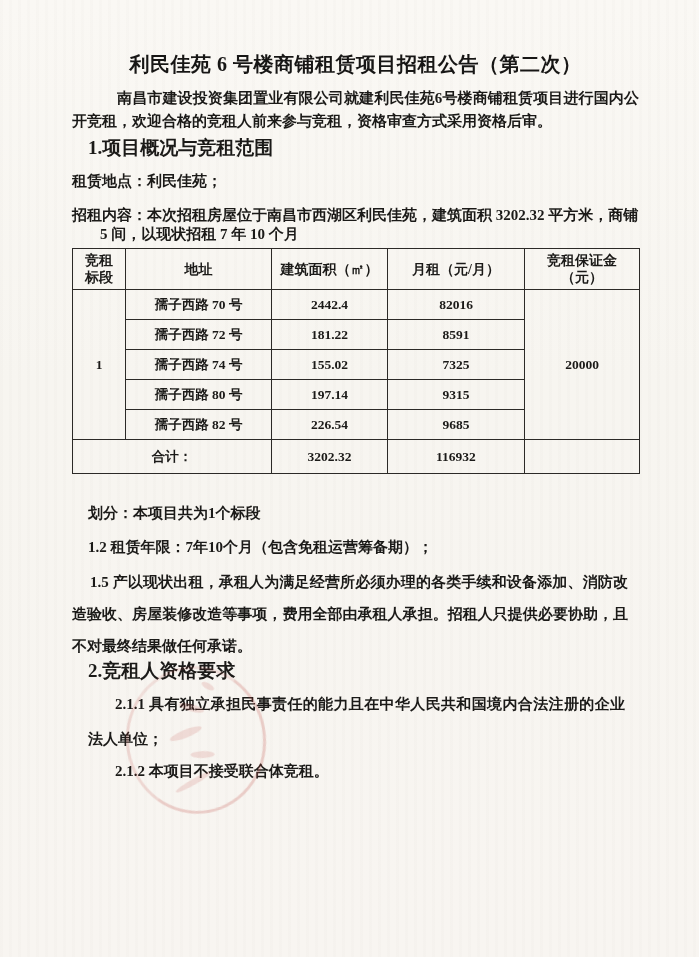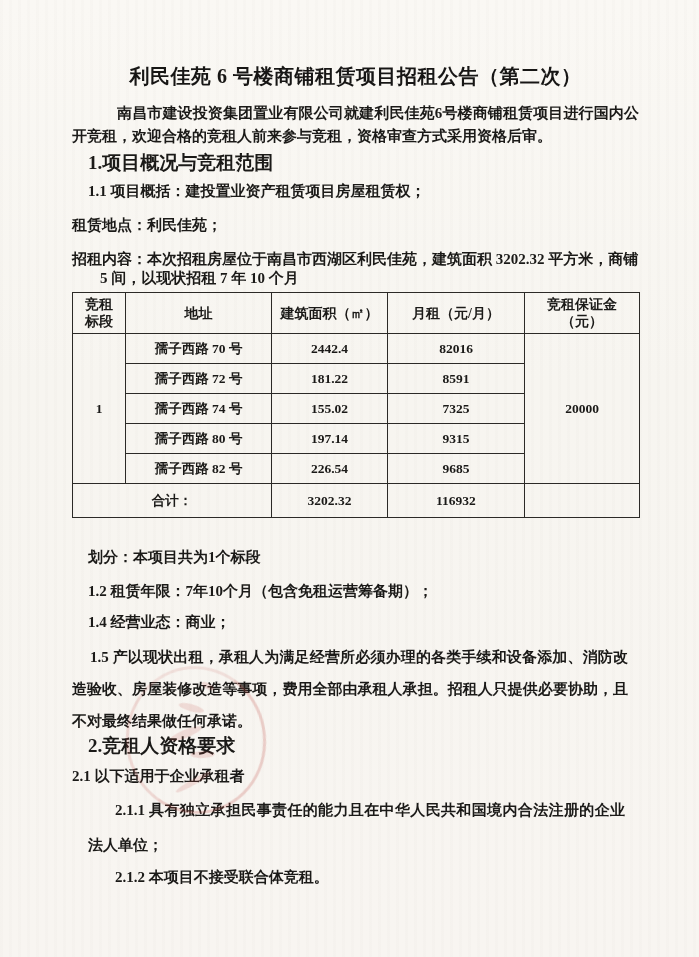--- a/index.html
+++ b/index.html
@@ -14,7 +14,7 @@
       linear-gradient(180deg,#faf8f4 0%,#f7f5f0 40%,#f8f5f1 100%);
   }
   .title{
-    margin:12px;text-align:center;font-size:20px;line-height:28px;font-weight:700;
+    margin:0;text-align:center;font-size:20px;line-height:28px;font-weight:700;
     letter-spacing:.5px;color:#171615;
   }
   p{margin:0;}

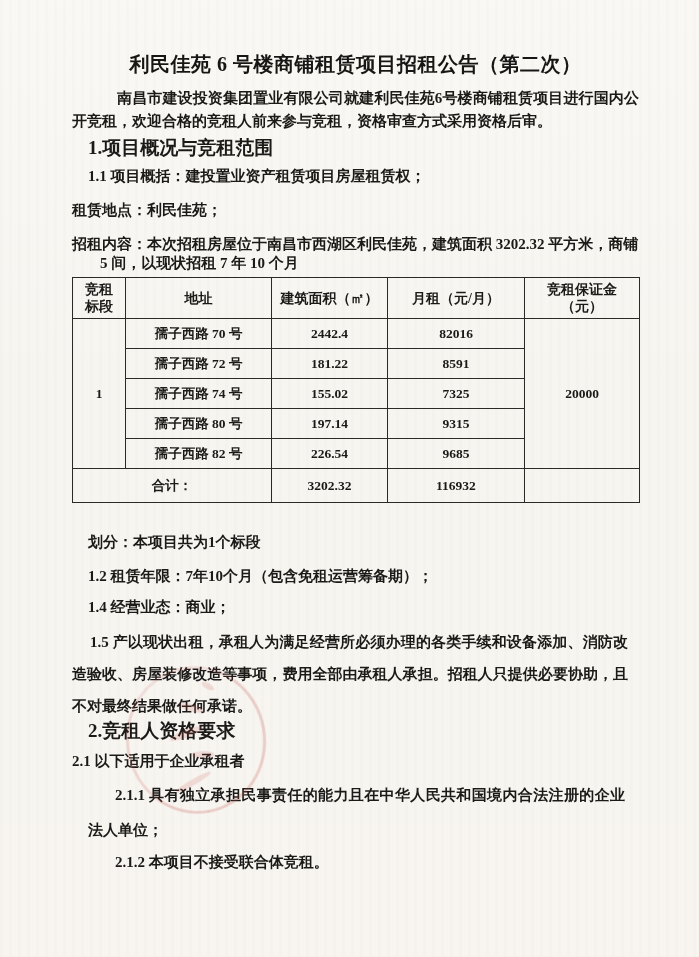--- a/index.html
+++ b/index.html
@@ -76,7 +76,6 @@
 
   <p class="h-sec">1.项目概况与竞租范围</p>
 
-  <p class="line i1 mt-11">1.1 项目概括：建投置业资产租赁项目房屋租赁权；</p>
 
   <p class="line i2 mt-17">租赁地点：利民佳苑；</p>
 

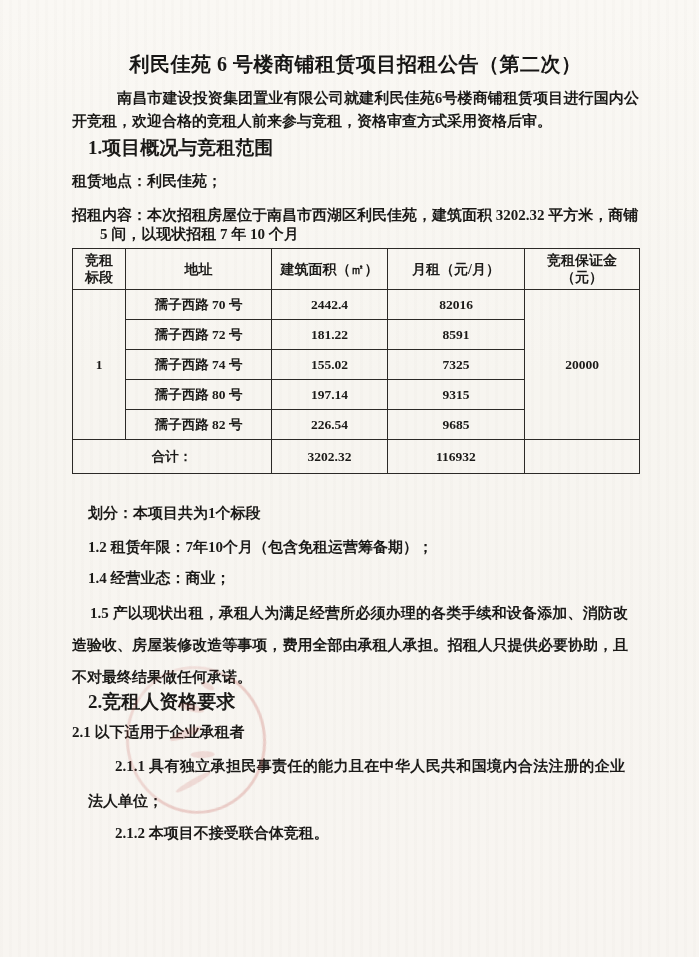--- a/index.html
+++ b/index.html
@@ -140,7 +140,6 @@
 
   <p class="line i1 division">划分：本项目共为1个标段</p>
   <p class="line i1 mt-17">1.2 租赁年限：7年10个月（包含免租运营筹备期）；</p>
-  <p class="line i1 mt-15">1.4 经营业态：商业；</p>
 
   <p class="p15">1.5 产以现状出租，承租人为满足经营所必须办理的各类手续和设备添加、消防改造验收、房屋装修改造等事项，费用全部由承租人承担。招租人只提供必要协助，且不对最终结果做任何承诺。</p>
 

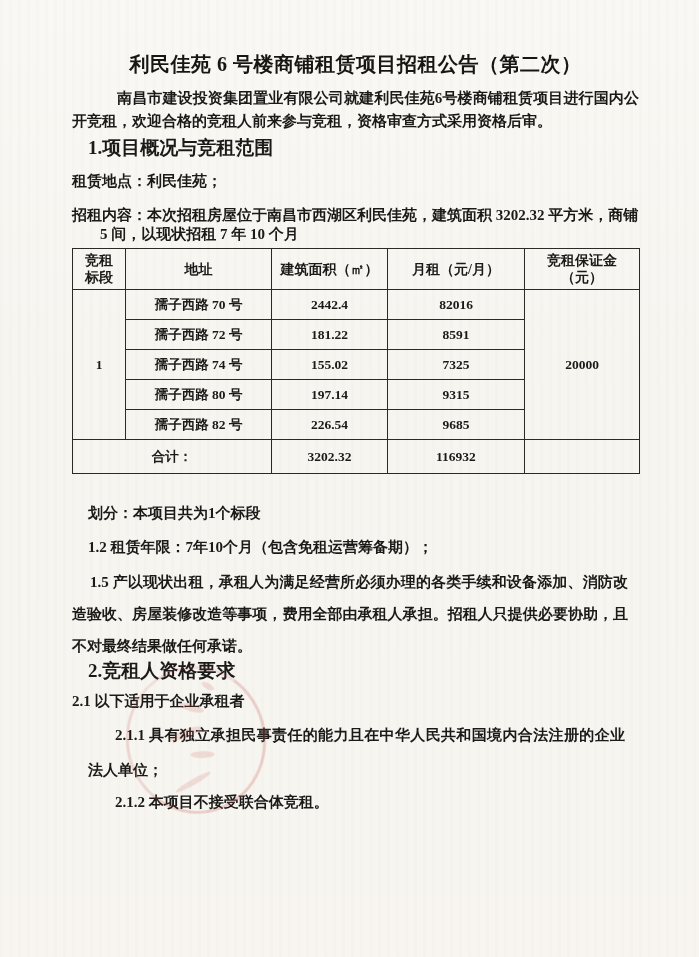--- a/index.html
+++ b/index.html
@@ -144,7 +144,6 @@
   <p class="p15">1.5 产以现状出租，承租人为满足经营所必须办理的各类手续和设备添加、消防改造验收、房屋装修改造等事项，费用全部由承租人承担。招租人只提供必要协助，且不对最终结果做任何承诺。</p>
 
   <p class="h-sec h2head">2.竞租人资格要求</p>
-  <p class="line mt-15" style="font-weight:700">2.1 以下适用于企业承租者</p>
   <p class="p211 sub">2.1.1 具有独立承担民事责任的能力且在中华人民共和国境内合法注册的企业法人单位；</p>
   <p class="line sub s212">2.1.2 本项目不接受联合体竞租。</p>
 

